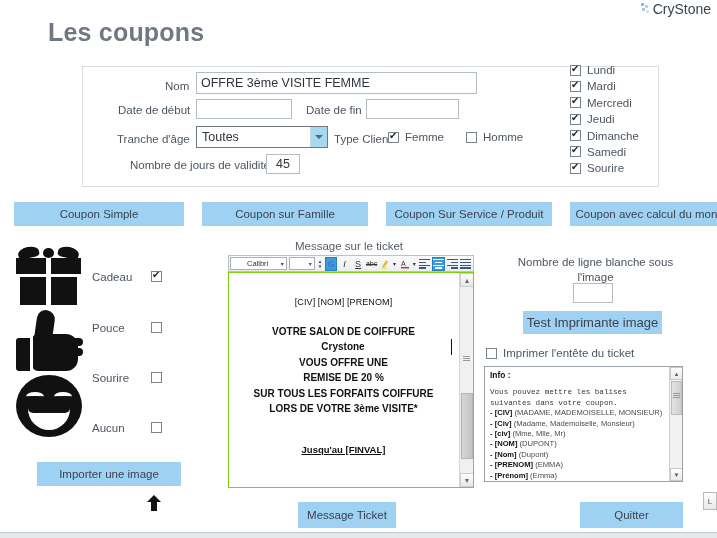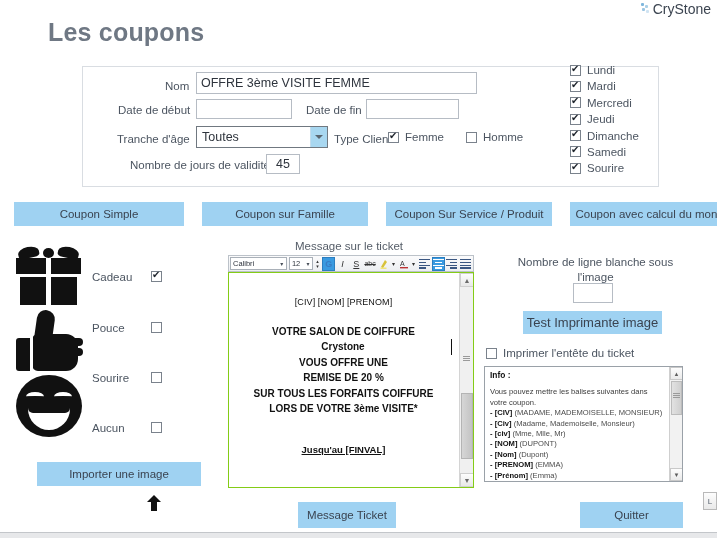--- a/index.html
+++ b/index.html
@@ -166,7 +166,7 @@
   }
   .tb-combo {
     height:13px; border:1px solid #a9b0b8; background:#fff;
-    display:flex; align-items:center; font-size:7.5px; color:#2e343d; padding-left:2px;
+    display:flex; align-items:center; font-size:7.5px; color:#2e343d; padding-left:16px;
   }
   .tb-combo .cv { flex:1; white-space:nowrap; overflow:hidden; }
   .tb-combo .ca { width:8px; text-align:center; font-size:6px; color:#49505a; }

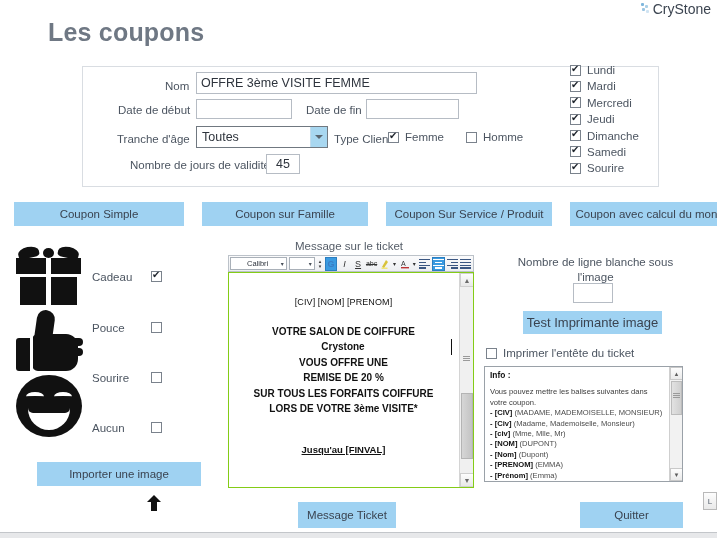--- a/index.html
+++ b/index.html
@@ -243,7 +243,7 @@
     padding:3px 4px 0 5px; font-size:7.6px; color:#333; line-height:10.4px;
   }
   .info-text .hd { font-weight:bold; font-size:8.4px; color:#111; }
-  .info-text .intro { margin-top:7px; color:#3a3a3a; }
+  .info-text .intro { margin-top:7px; color:#3a3a3a;font-family:Liberation Mono, monospace; }
   .info-text .ln { white-space:nowrap; }
   .info-text .ln b { color:#111; }
   .info-text .ln span { color:#4a4a4a; }

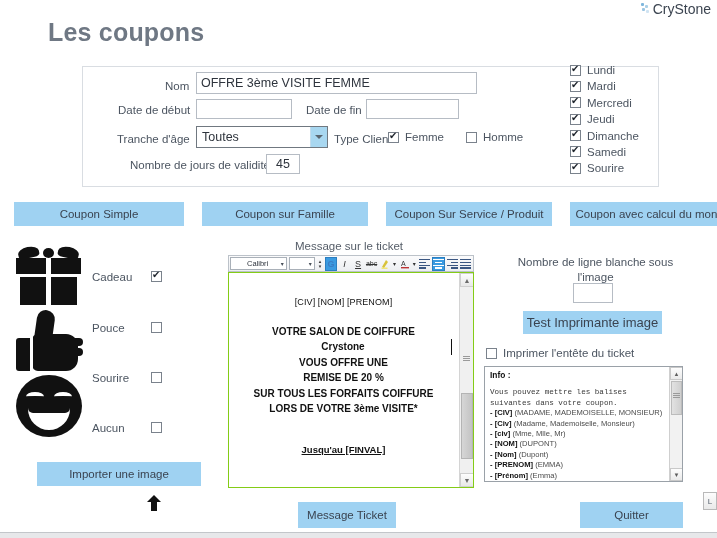--- a/index.html
+++ b/index.html
@@ -147,7 +147,7 @@
   .smiley .mouth::before{ content:""; position:absolute; left:0; top:0; width:42px; height:5px; background:#111; border-radius:0 0 6px 6px;}
 
   .import-btn {
-    position:absolute; left:37px; top:462px; width:164px; height:24px;
+    position:absolute; left:37px; top:462px; width:144px; height:24px;
     background:#9fd2f2; color:#3a4350; font-size:11.5px;
     display:flex; align-items:center; justify-content:center; cursor:pointer;
   }

